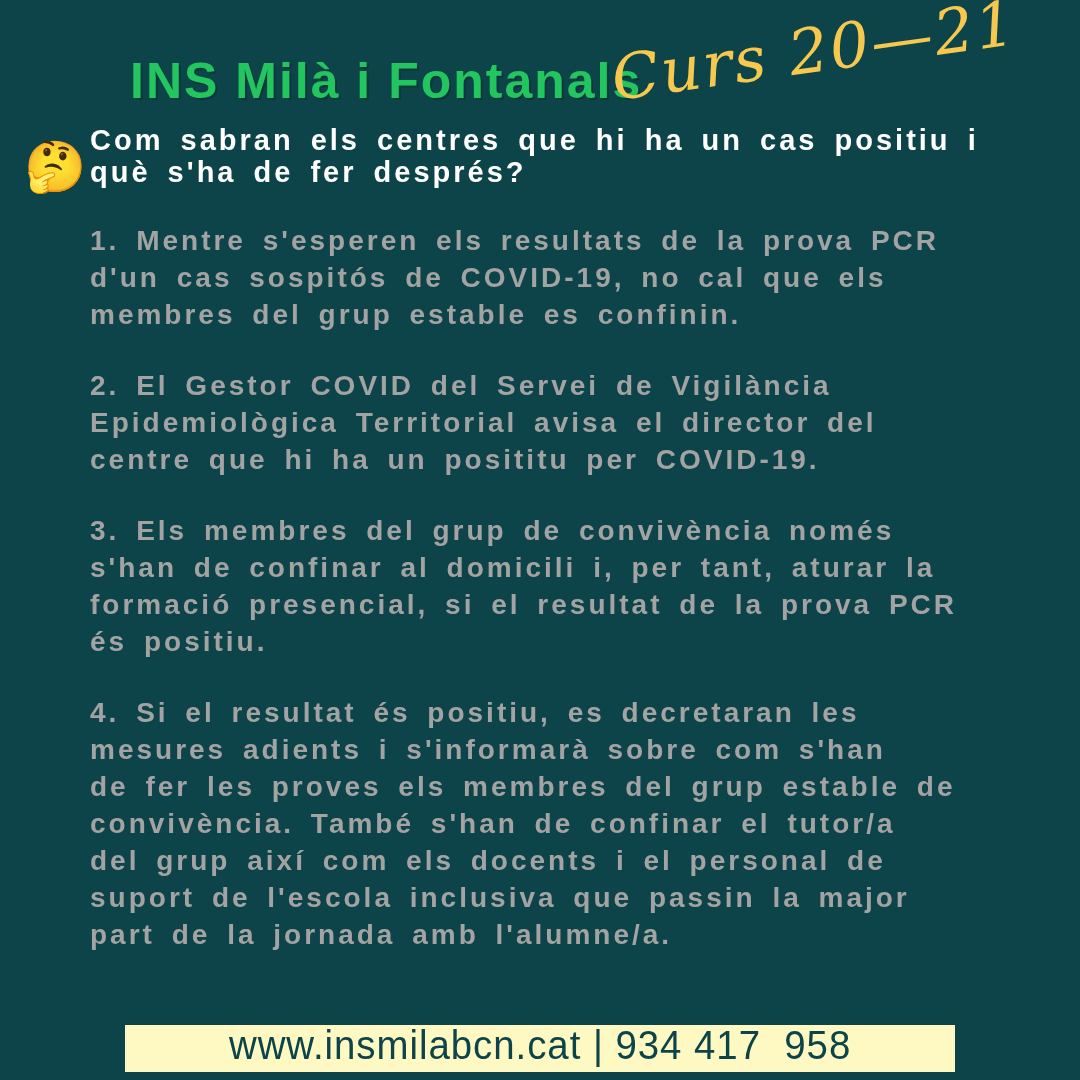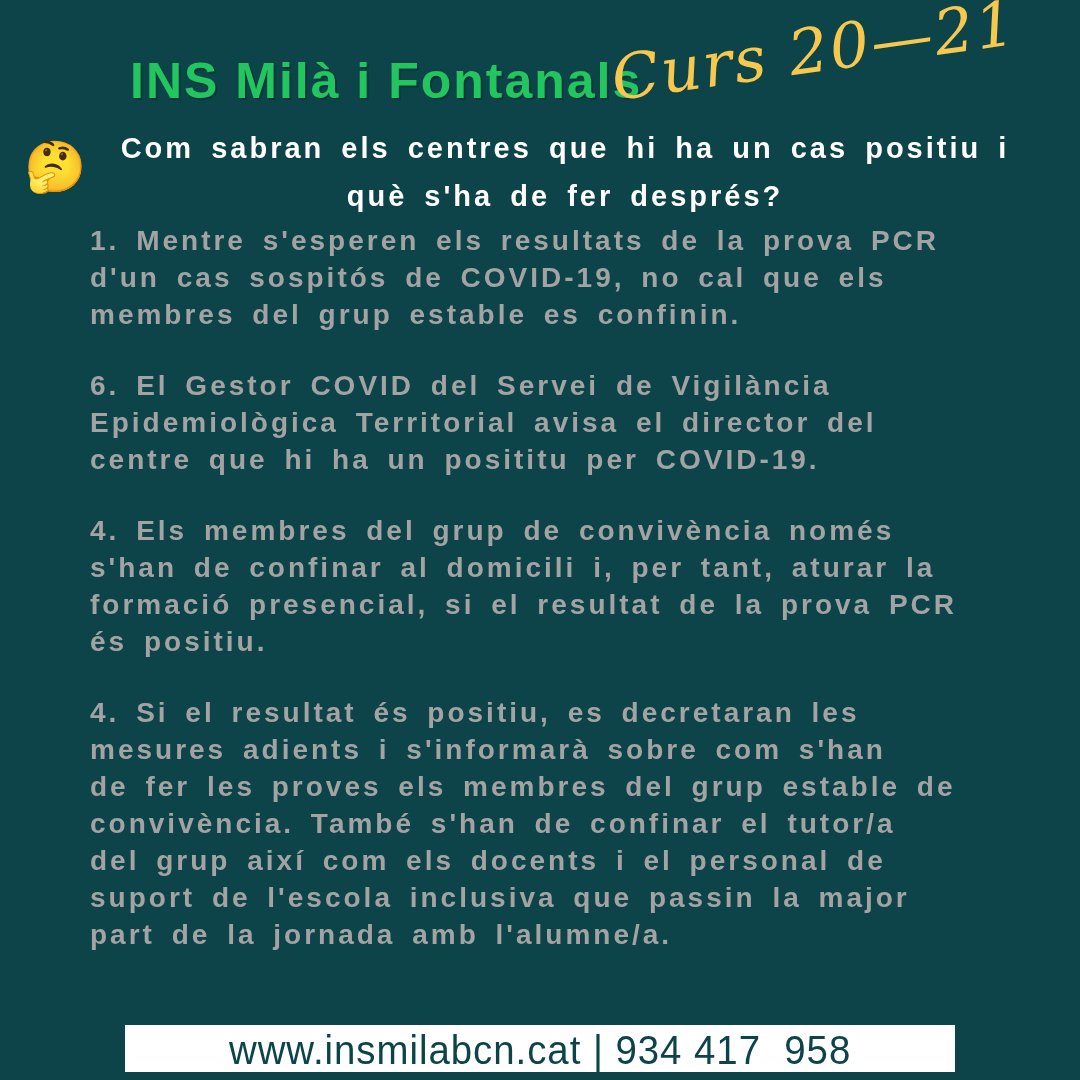--- a/index.html
+++ b/index.html
@@ -52,9 +52,8 @@
     font-weight: bold;
     letter-spacing: 3px;
     word-spacing: 6px;
-    line-height: 48px;
+    line-height: 32px;
     white-space: pre-line;
-    text-align: center;
   }
   .body-text {
     position: absolute;

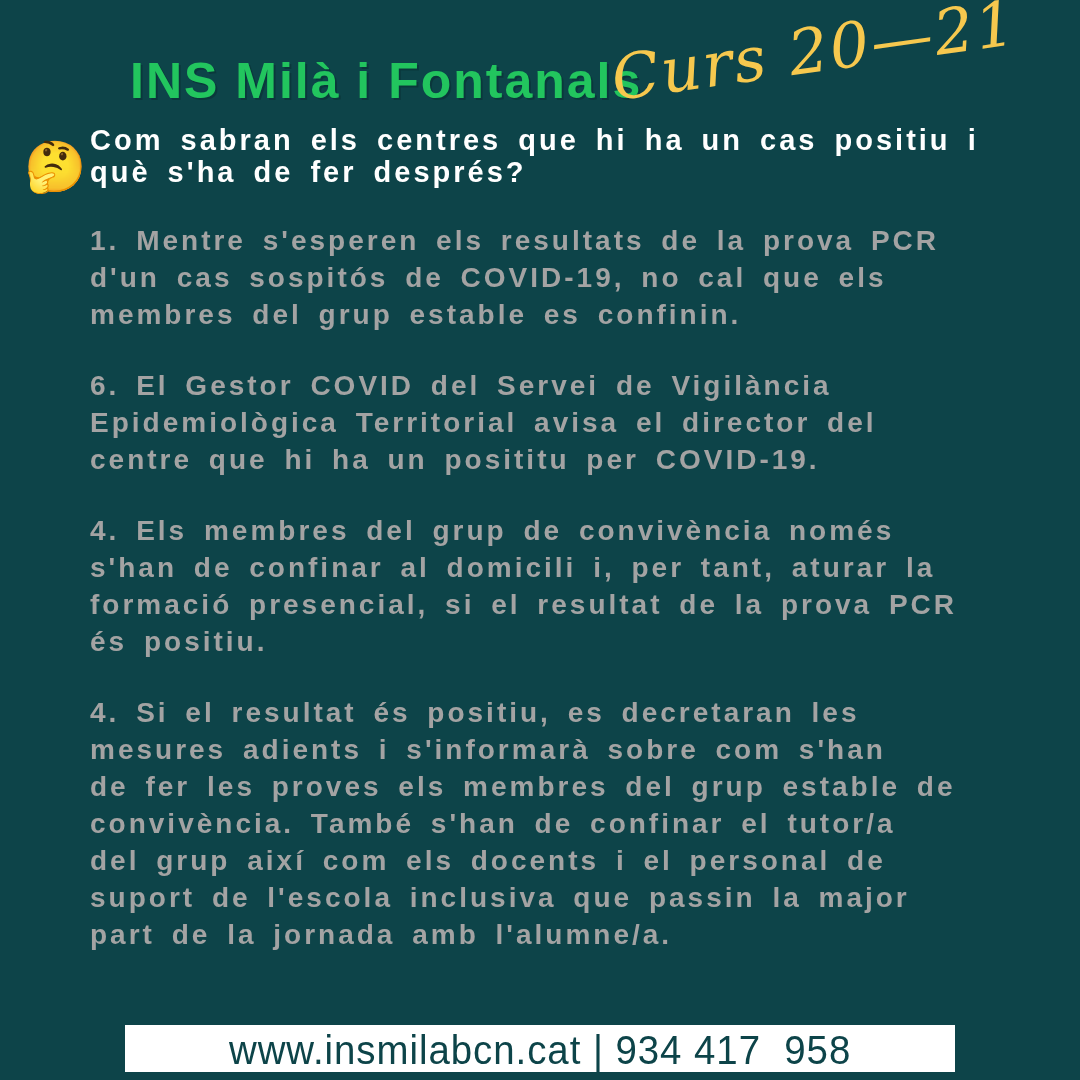--- a/index.html
+++ b/index.html
@@ -111,7 +111,7 @@
     <p>1. Mentre s'esperen els resultats de la prova PCR
 d'un cas sospitós de COVID-19, no cal que els
 membres del grup estable es confinin.</p>
-    <p>6. El Gestor COVID del Servei de Vigilància
+    <p>2. El Gestor COVID del Servei de Vigilància
 Epidemiològica Territorial avisa el director del
 centre que hi ha un posititu per COVID-19.</p>
     <p>4. Els membres del grup de convivència només

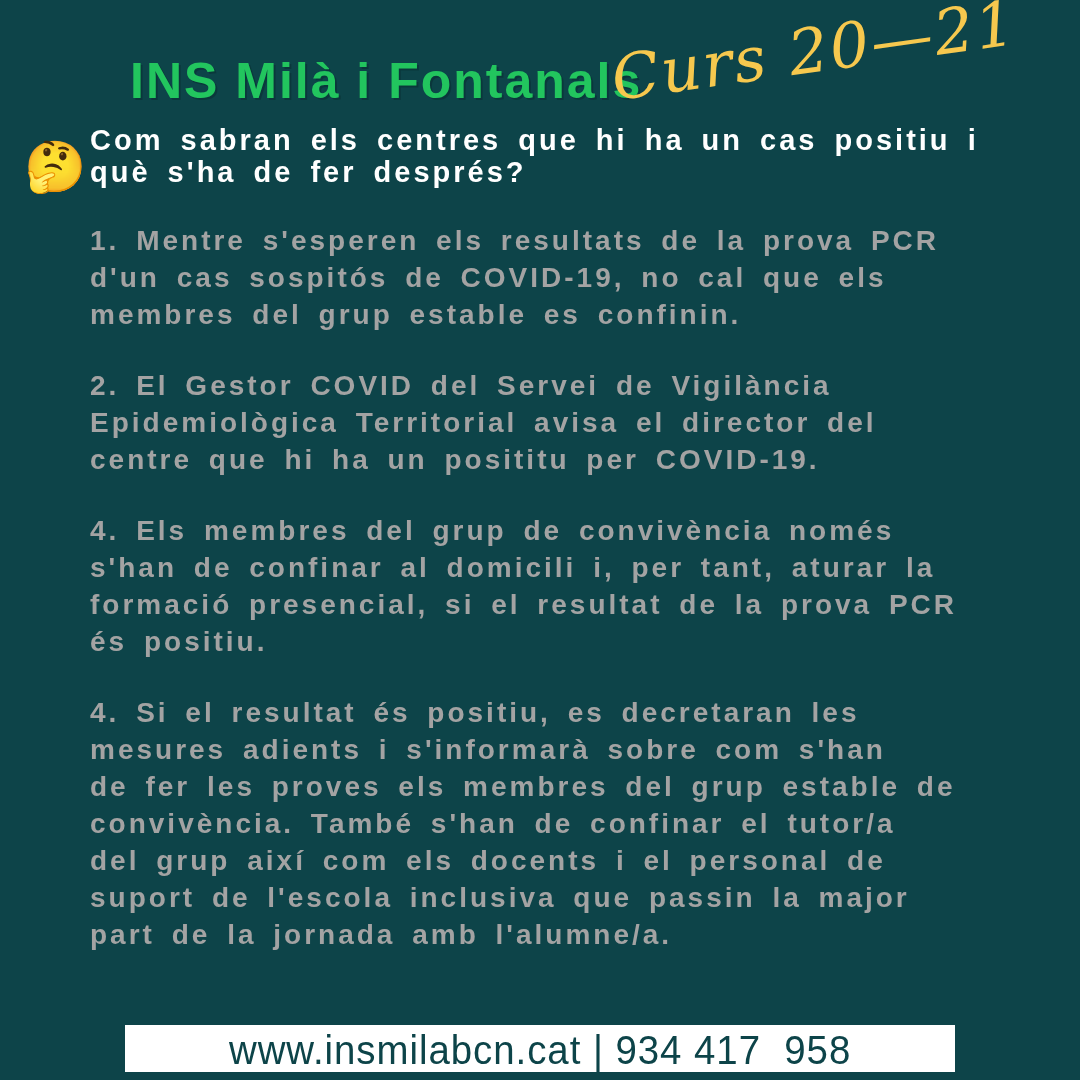--- a/index.html
+++ b/index.html
@@ -114,7 +114,7 @@
     <p>2. El Gestor COVID del Servei de Vigilància
 Epidemiològica Territorial avisa el director del
 centre que hi ha un posititu per COVID-19.</p>
-    <p>4. Els membres del grup de convivència només
+    <p>3. Els membres del grup de convivència només
 s'han de confinar al domicili i, per tant, aturar la
 formació presencial, si el resultat de la prova PCR
 és positiu.</p>

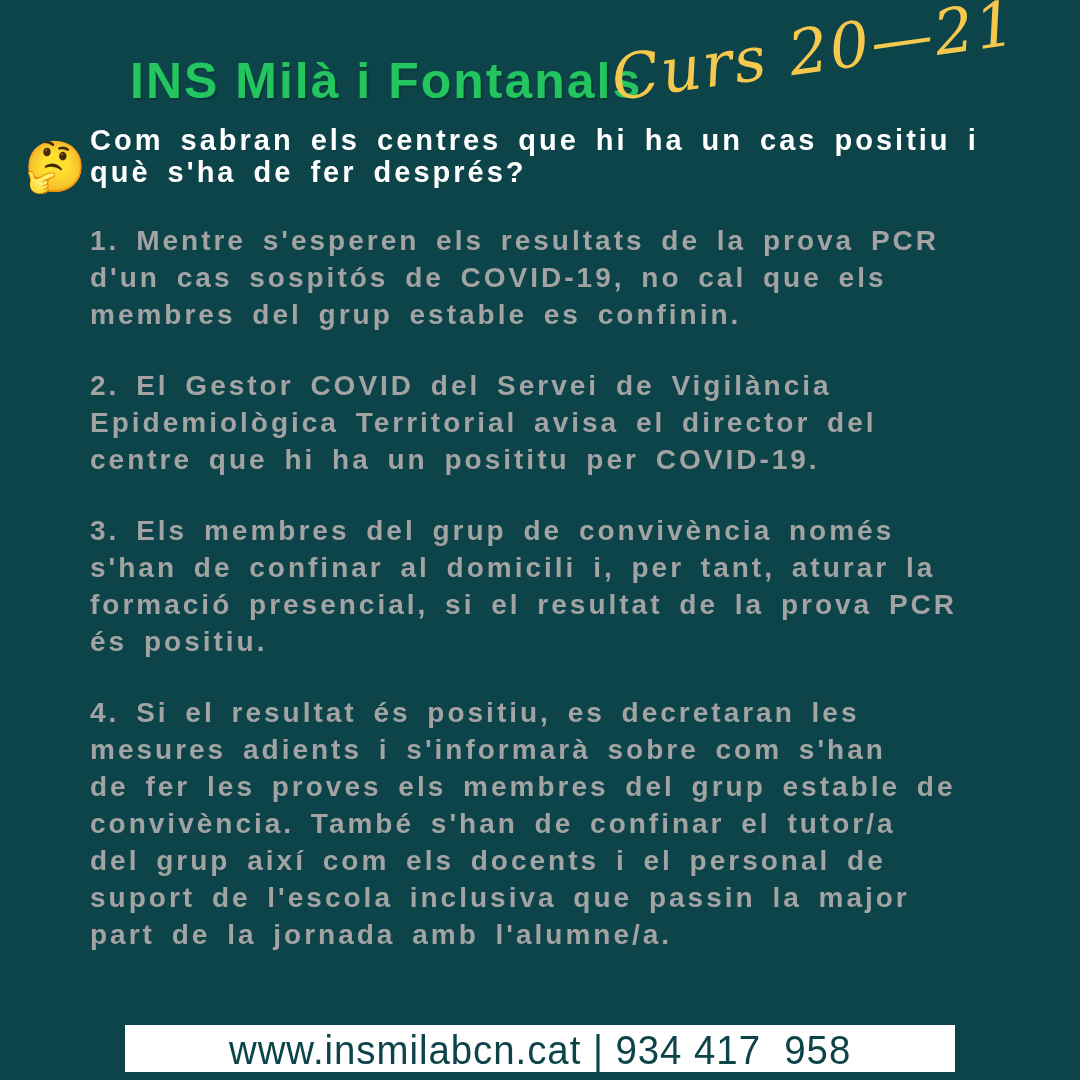--- a/index.html
+++ b/index.html
@@ -77,9 +77,9 @@
     top: 1025px;
     width: 830px;
     height: 47px;
-    background: #ffffff;
+    background: #fef9c3;
     display: flex;
-    align-items: flex-end;
+    align-items: flex-start;
     justify-content: center;
   }
   .footer-text {

